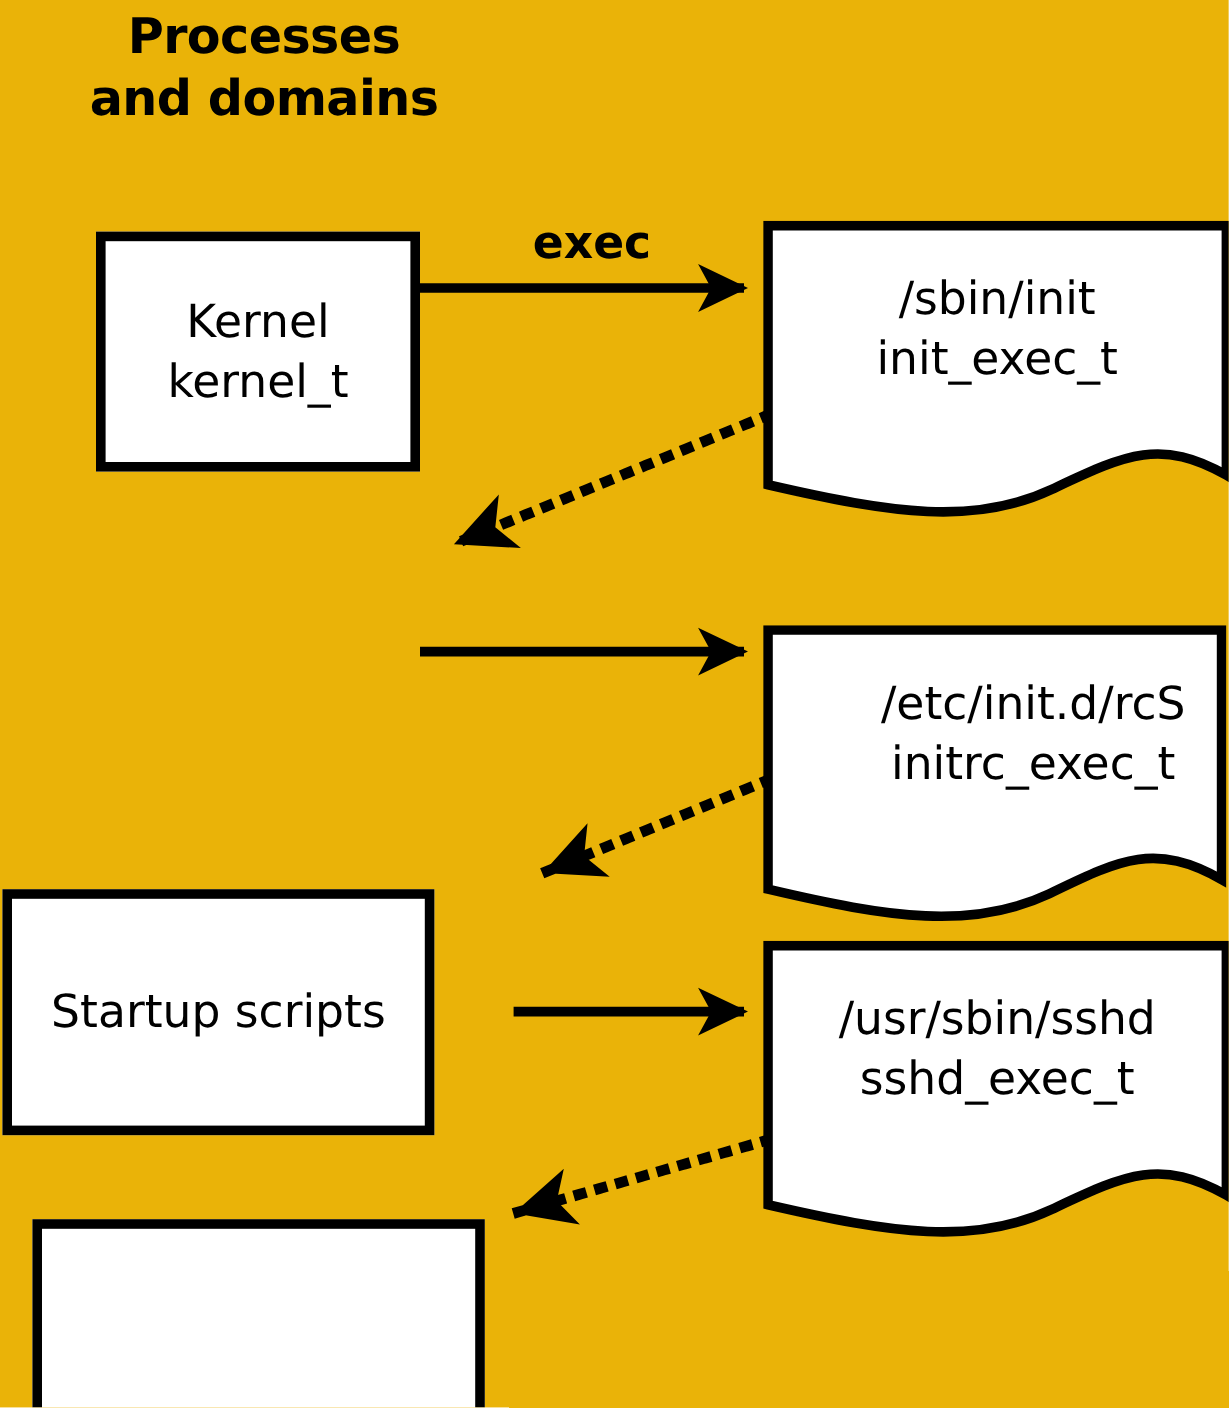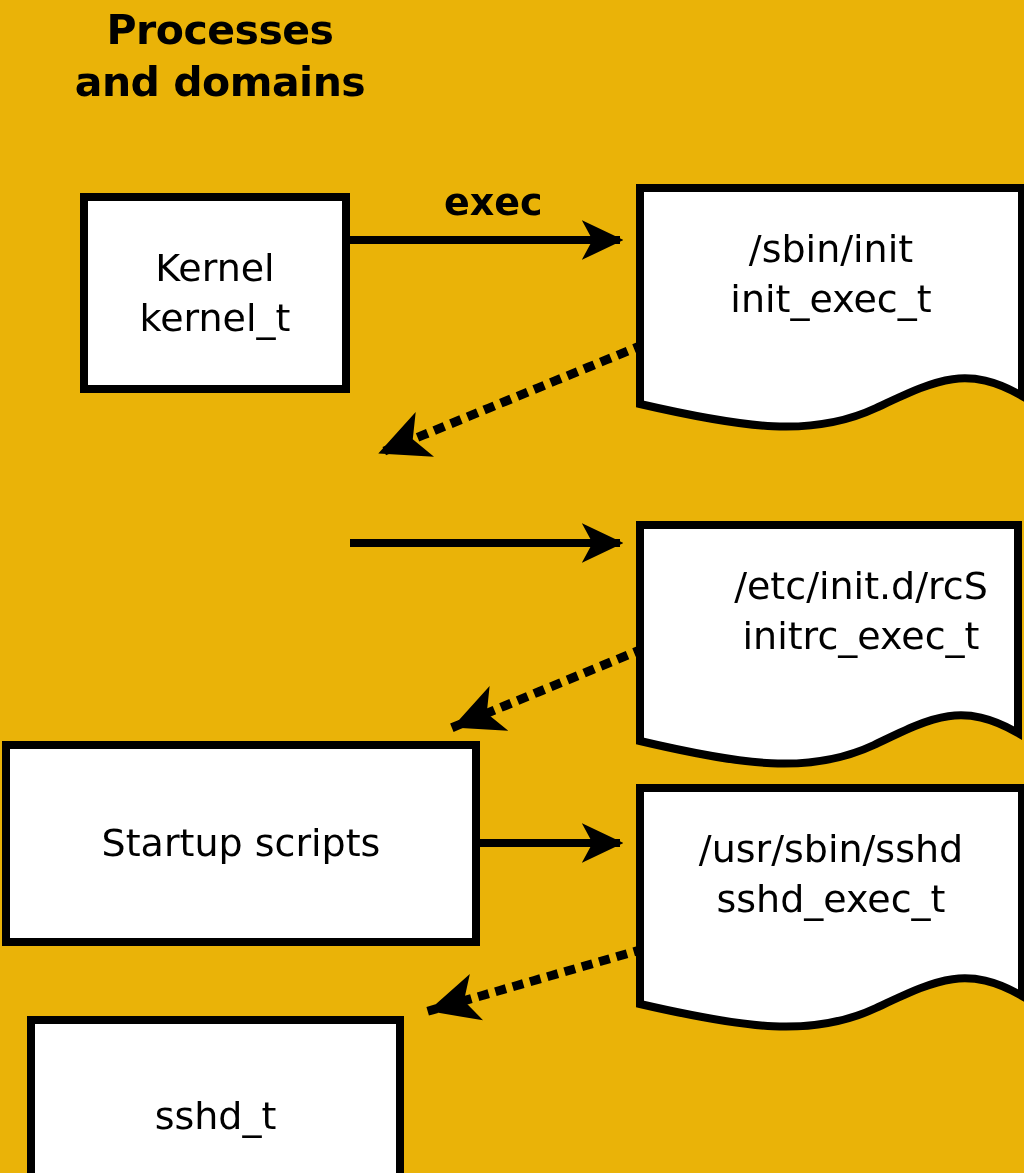--- a/index.html
+++ b/index.html
@@ -51,7 +51,7 @@
 
   #box-kernel  { left: 80px;  top: 145px;  width: 270px; height: 200px; }
   #box-init    { left: 80px;  top: 420px;  width: 270px; height: 200px; }
-  #box-initrc  { left: 2px;   top: 693px;  width: 478px; height: 205px; }
+  #box-initrc  { left: 2px;   top: 693px;  width: 360px; height: 205px; }
   #box-sshd    { left: 27px;  top: 968px;  width: 377px; height: 200px; }
 
   

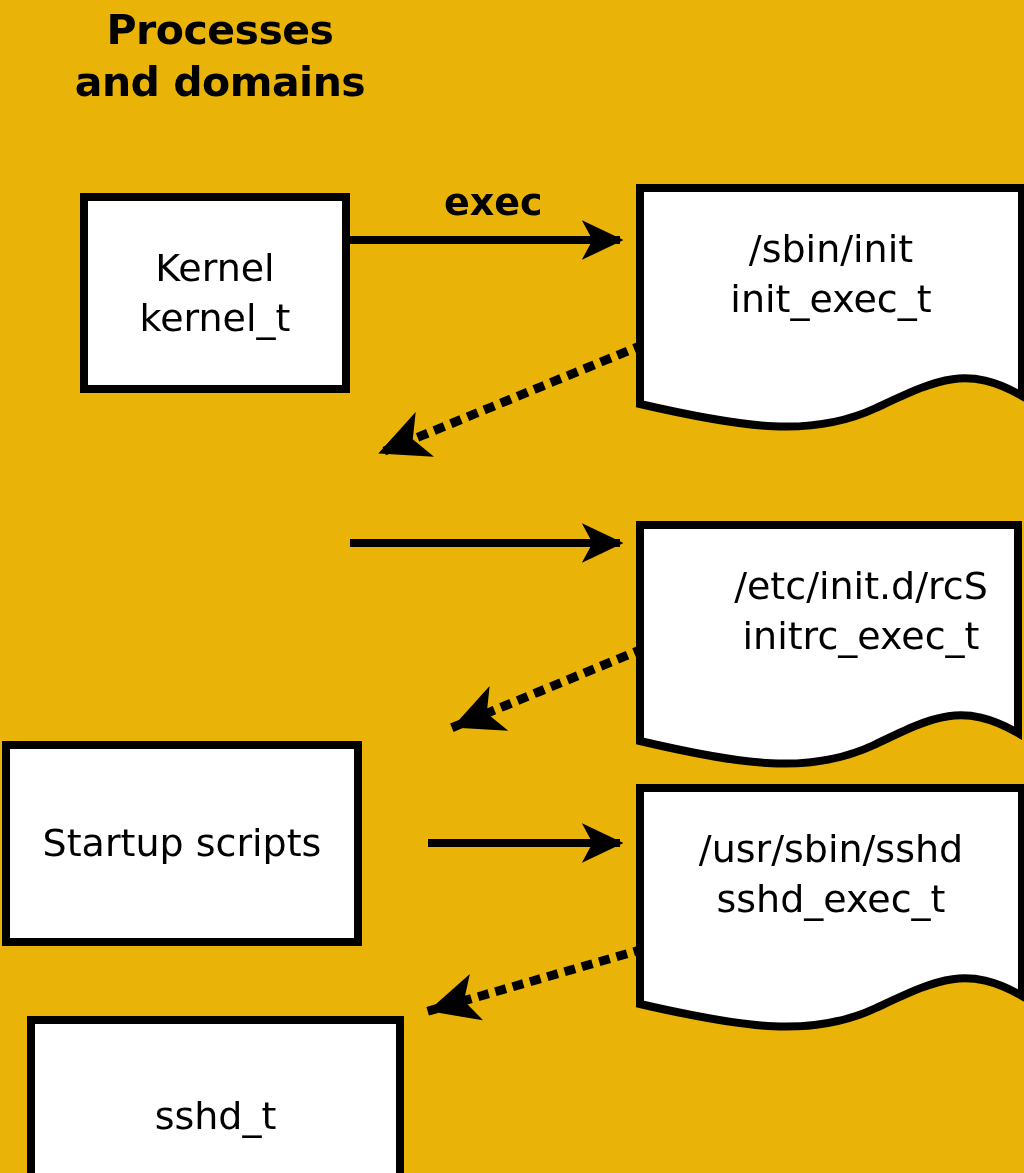--- a/index.html
+++ b/index.html
@@ -162,7 +162,6 @@
   </div>
 
   <div class="proc-box" id="box-sshd">
-    <span class="line">sshd_t</span>
   </div>
 
   <div class="doc-shape" id="doc-init">

